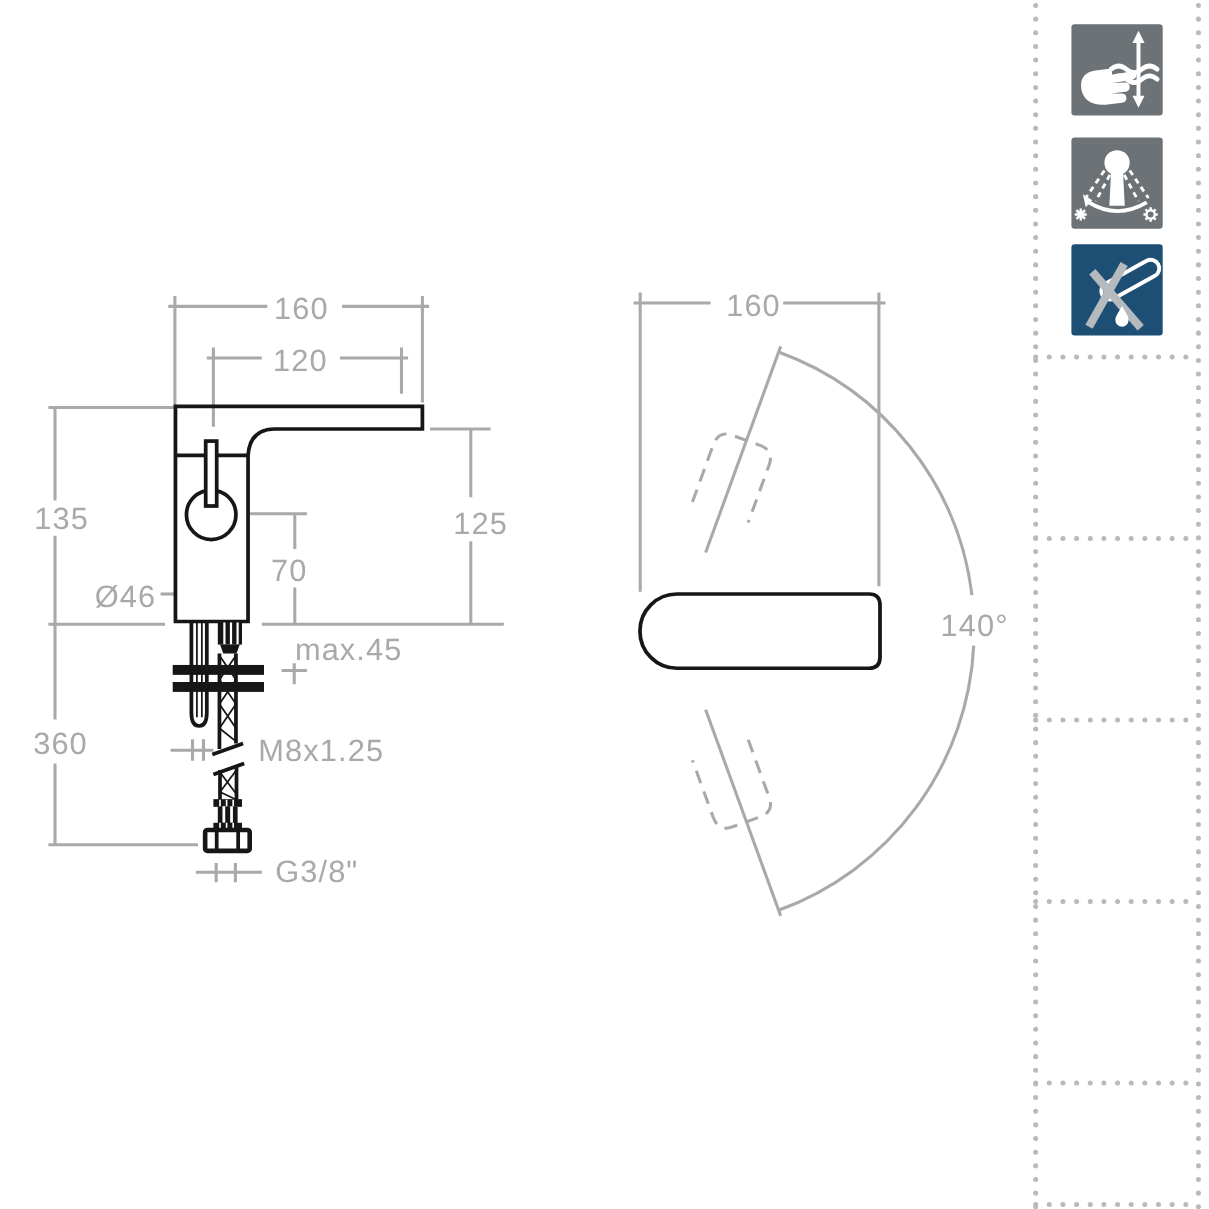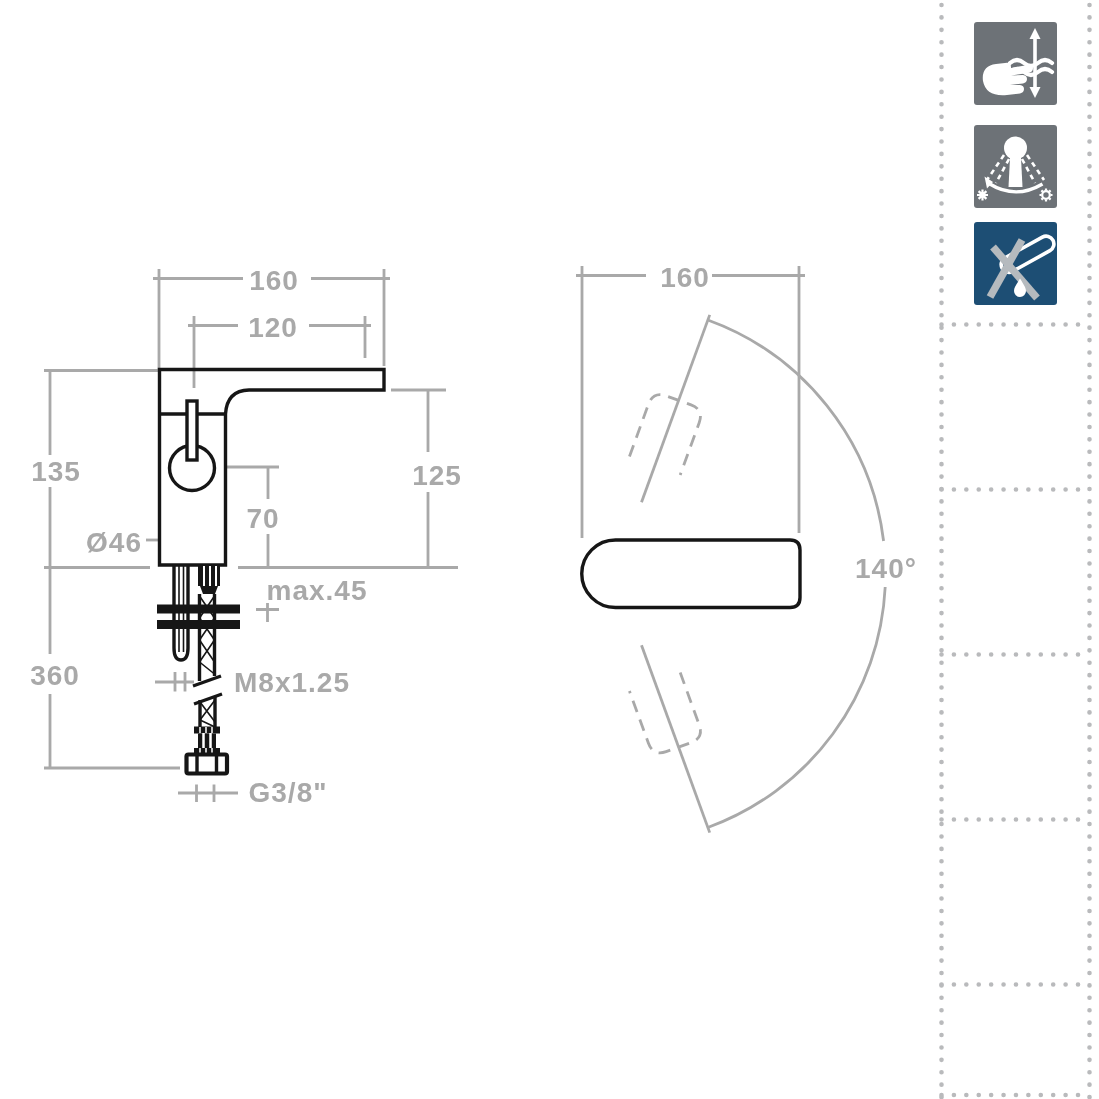--- a/index.html
+++ b/index.html
@@ -4,7 +4,7 @@
 <style>
   html,body{margin:0;padding:0;background:#fff;}
   .canvas{position:relative;width:1099px;height:1099px;background:#ffffff;overflow:hidden;
-          font-family:"Liberation Sans","DejaVu Sans",sans-serif;font-weight:bold;}
+          font-family:"Liberation Sans","DejaVu Sans",sans-serif;}
   svg{position:absolute;top:0;left:0;}
   text{font-family:"Liberation Sans","DejaVu Sans",sans-serif;fill:#a9a9a9;font-size:28px;letter-spacing:1px;}
   .blk{stroke:#161616;stroke-width:3.4;fill:none;}

